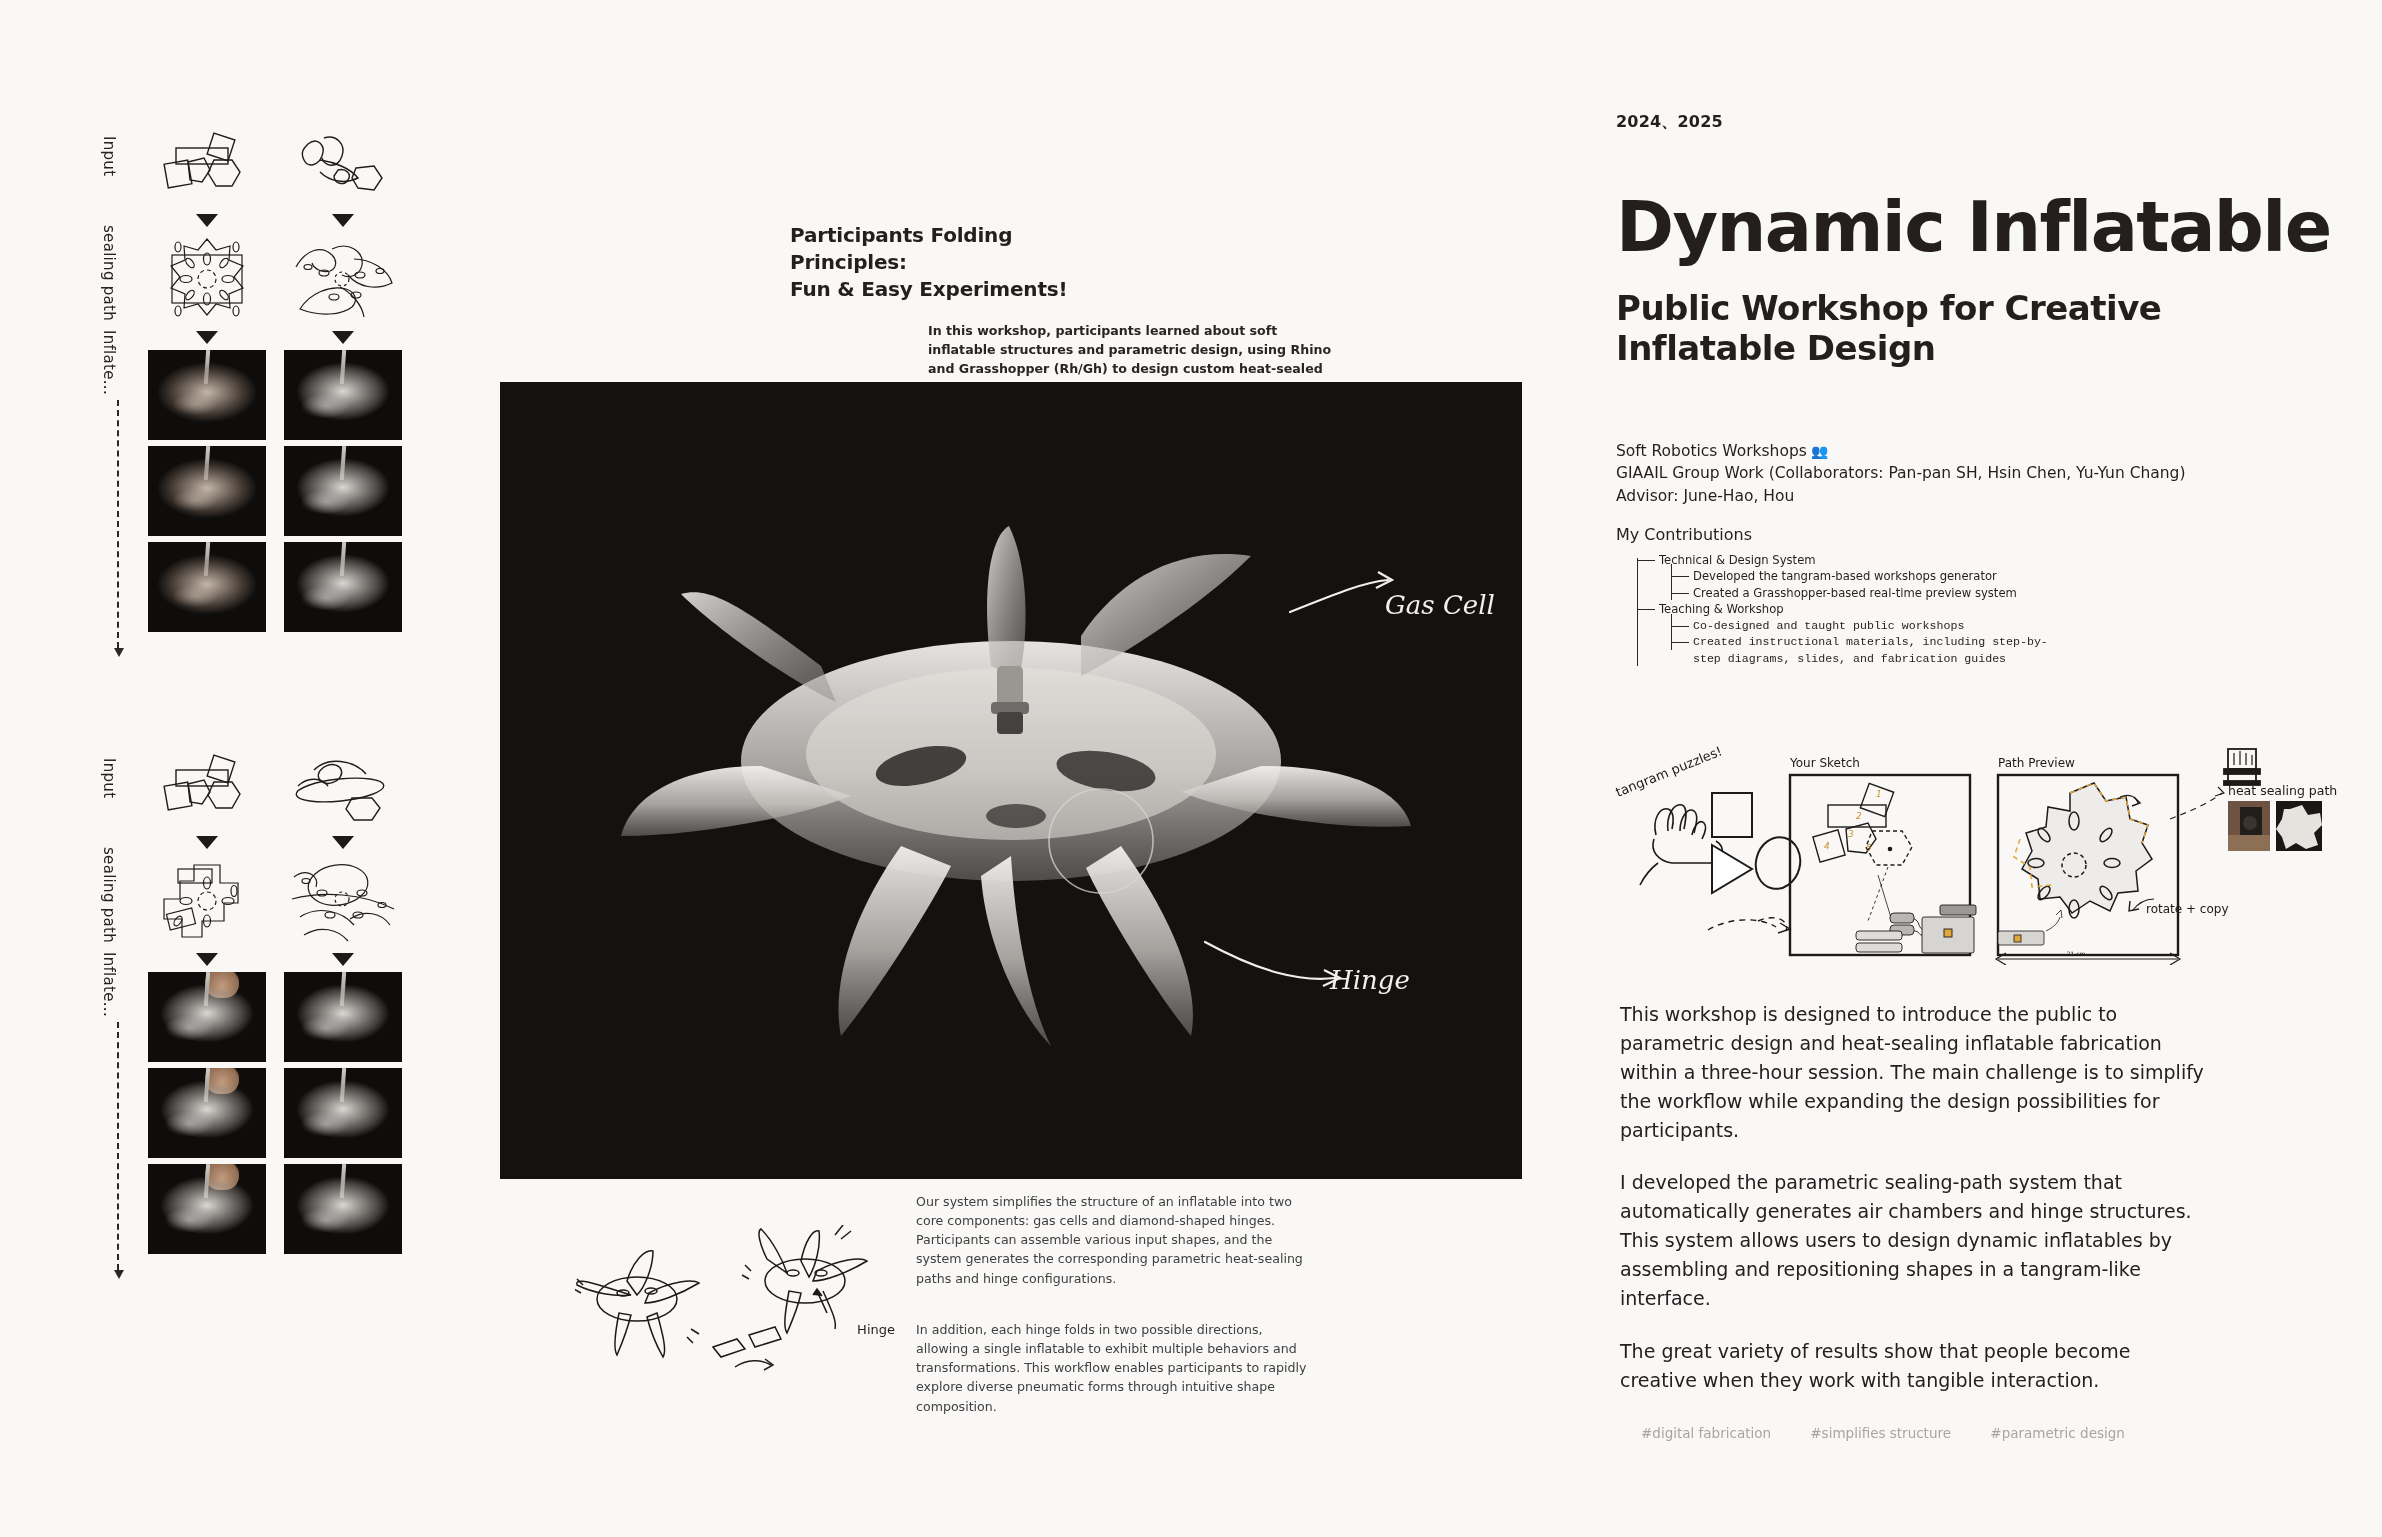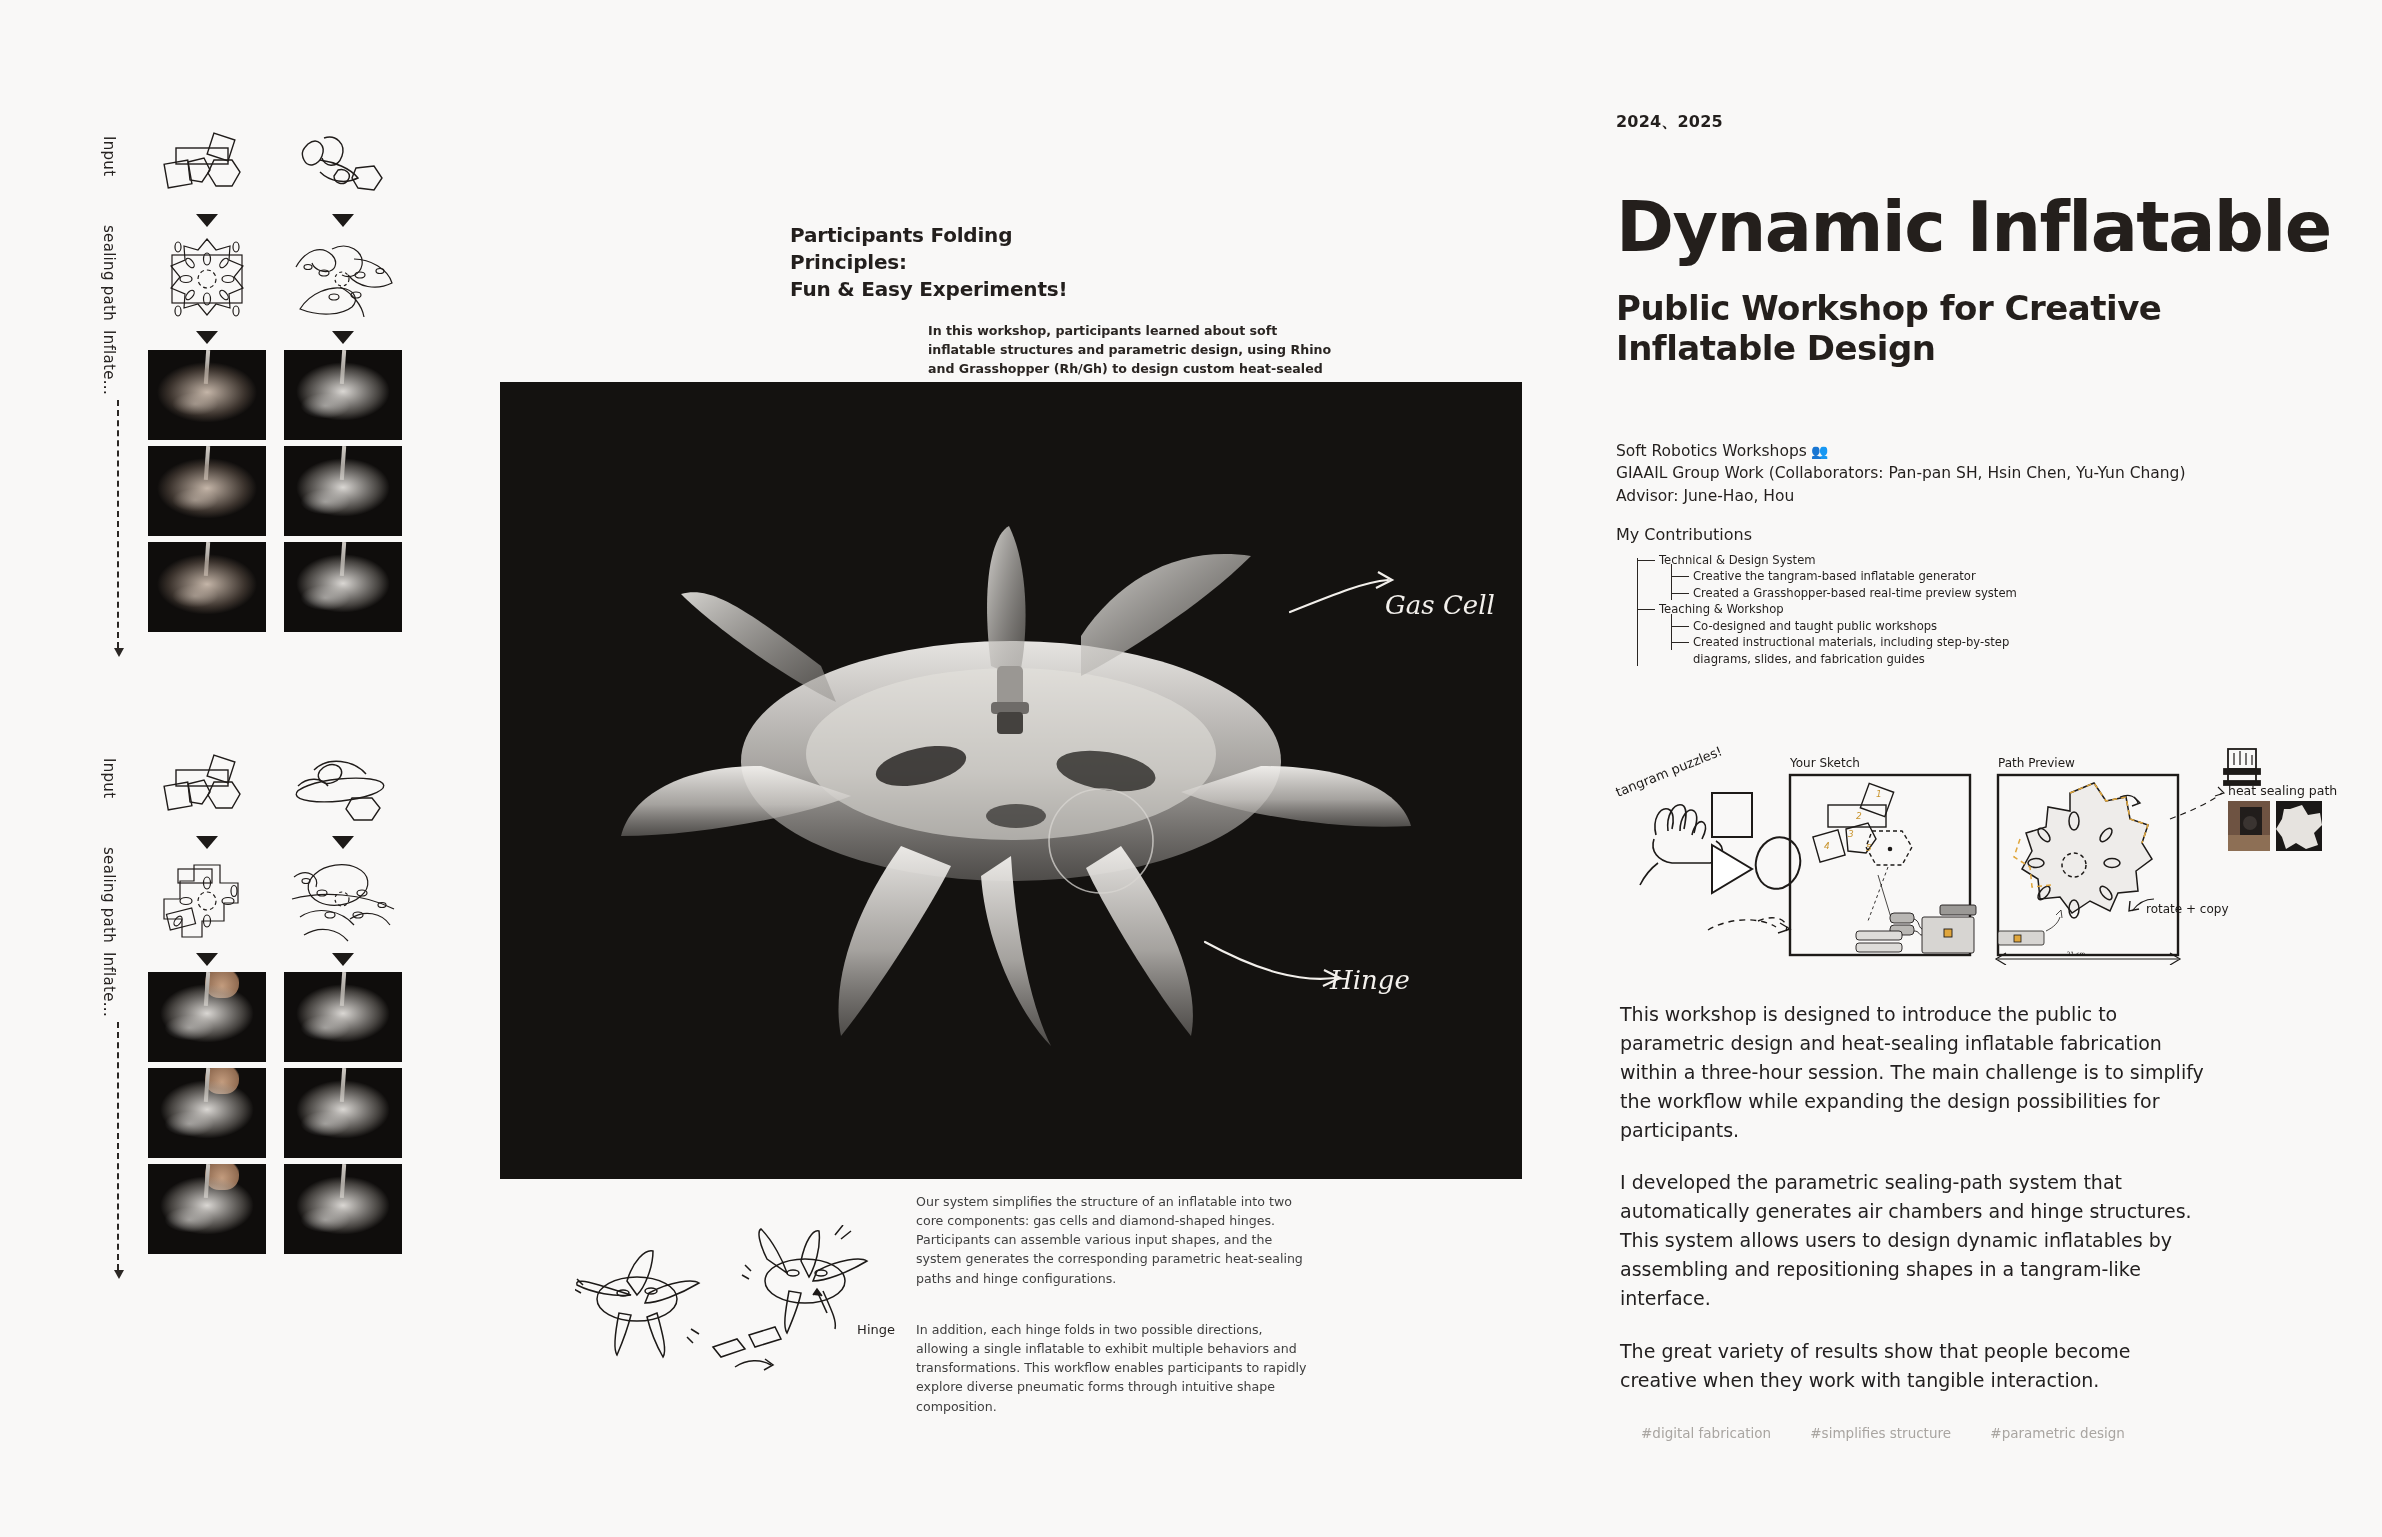--- a/index.html
+++ b/index.html
@@ -498,7 +498,7 @@
     <div class="tree-l1">Technical &amp; Design System</div>
     <div style="position:relative;">
       <div class="spine2" style="top:-4px;height:36px;"></div>
-      <div class="tree-l2">Creative the tangram-based inflatable generator</div>
+      <div class="tree-l2">Developed the tangram-based workshops generator</div>
       <div class="tree-l2">Created a Grasshopper-based real-time preview system</div>
     </div>
     <div class="tree-l1">Teaching &amp; Workshop</div>

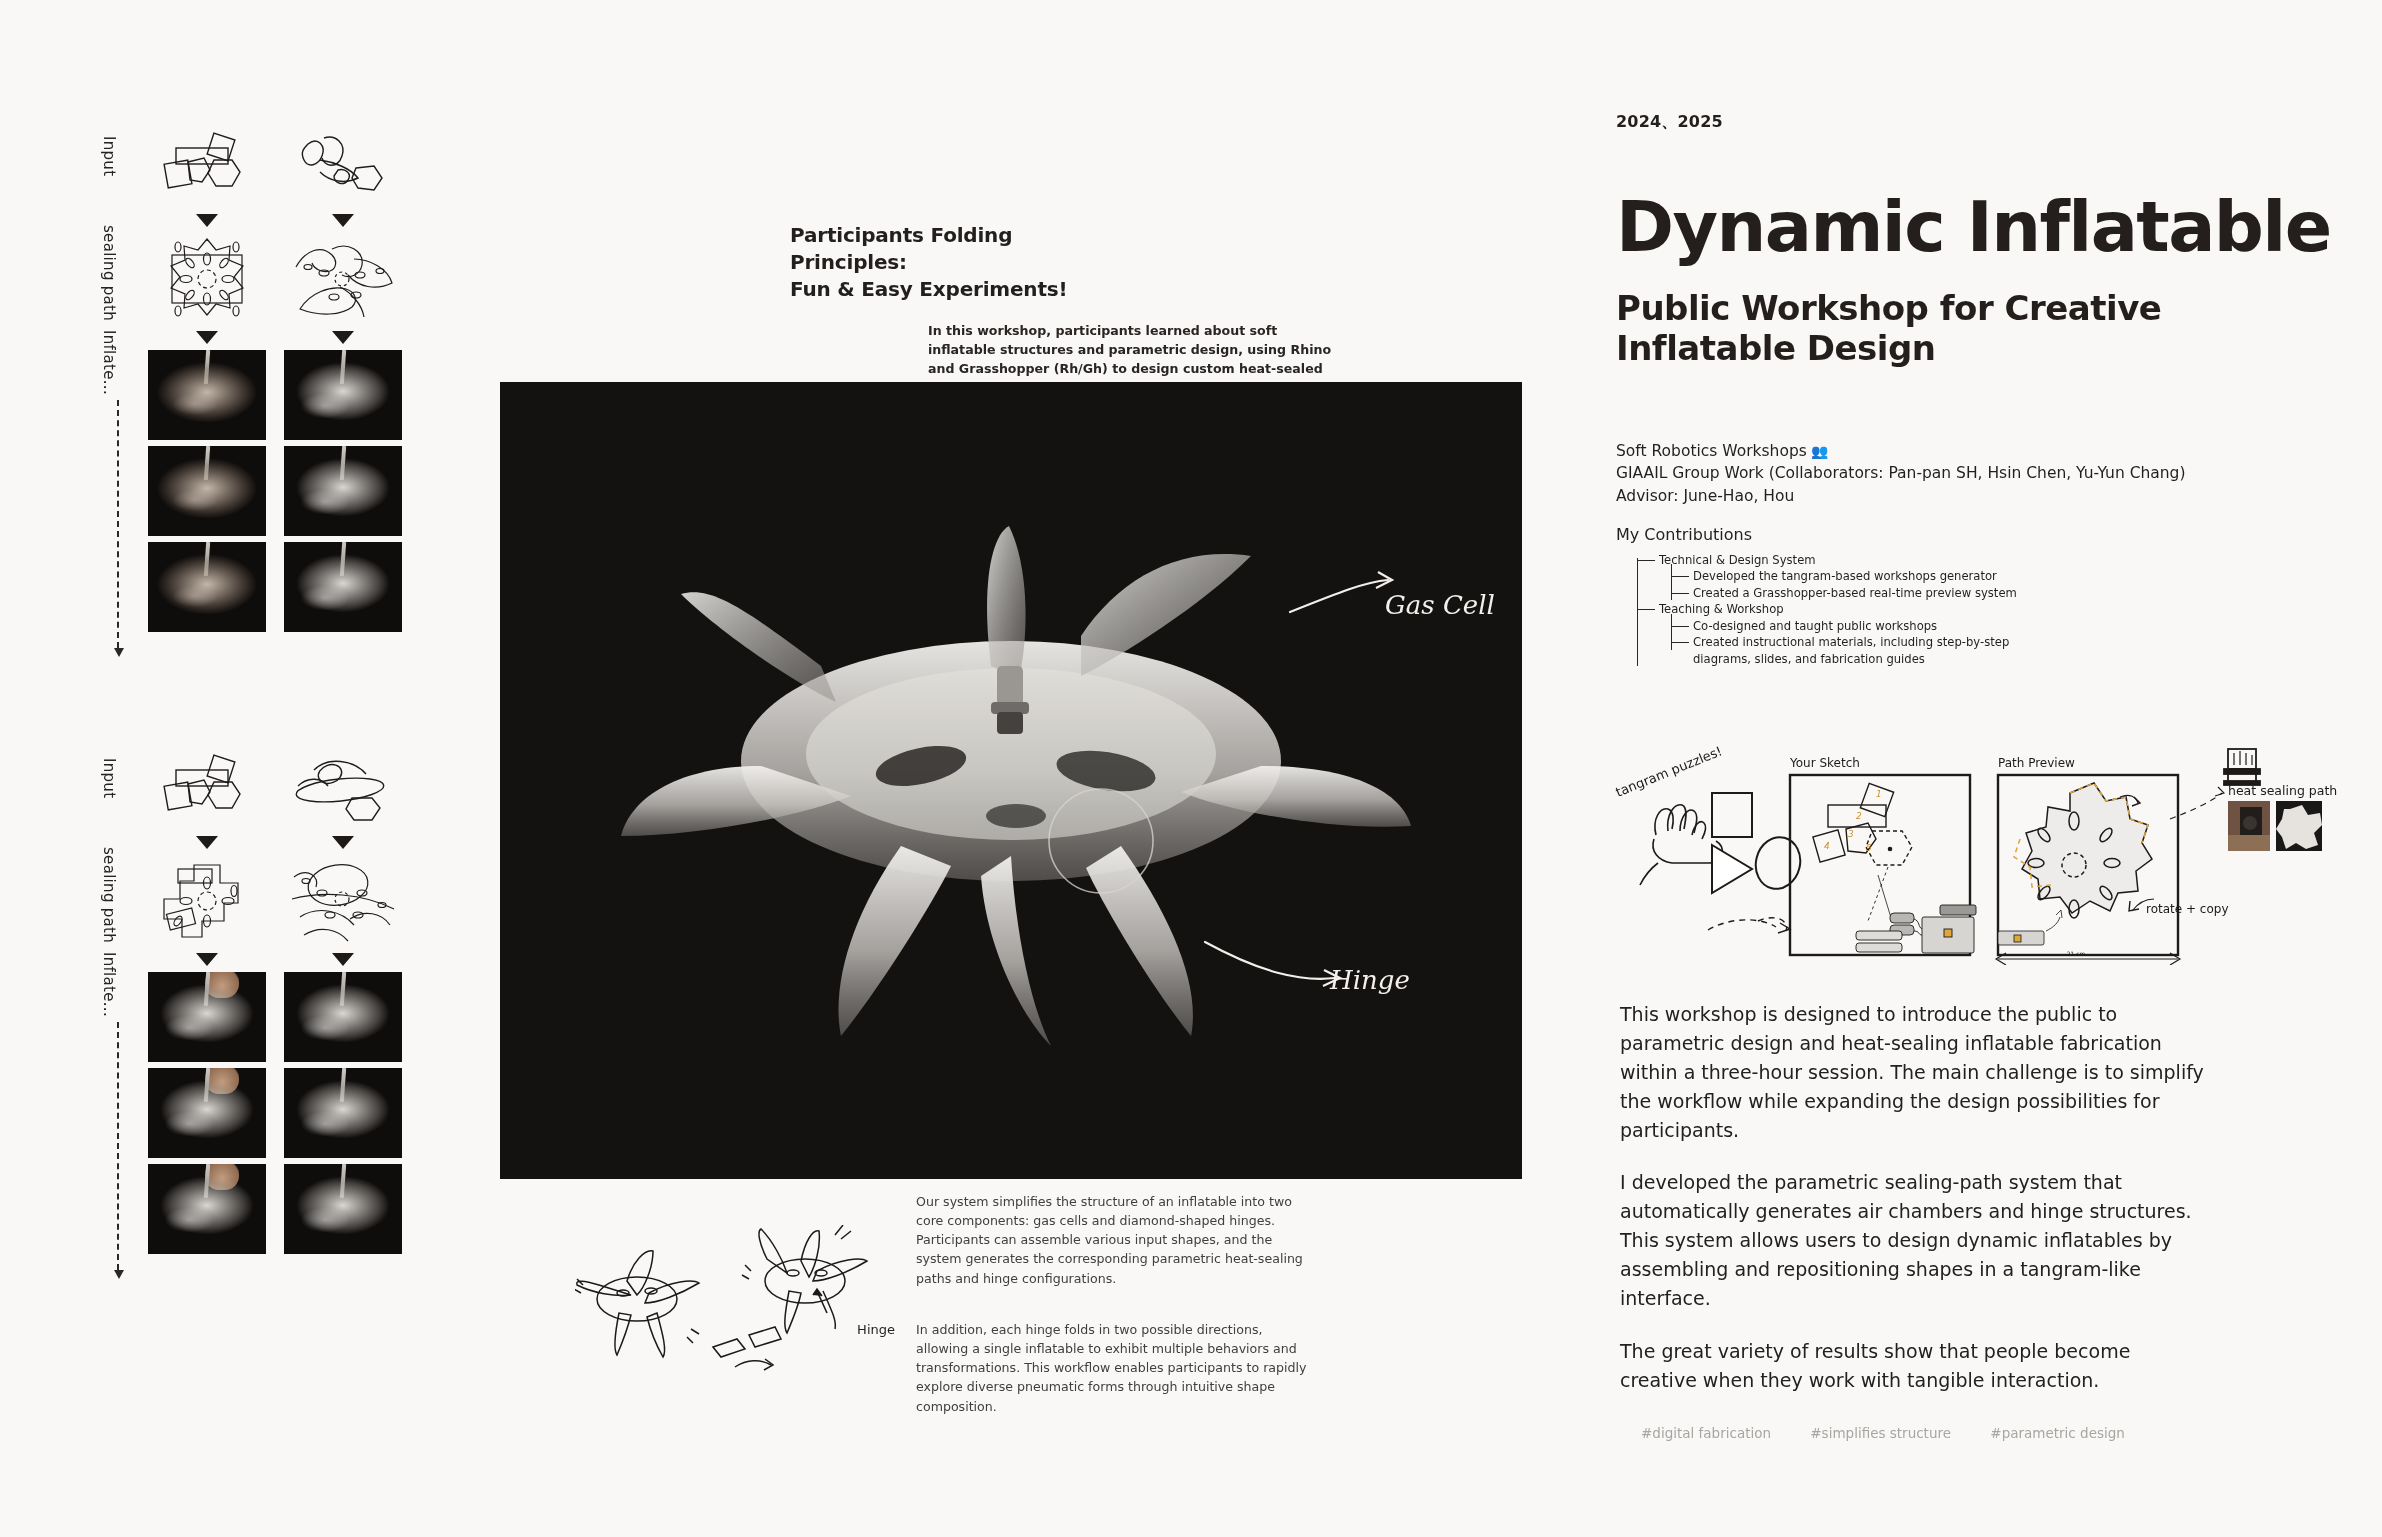--- a/index.html
+++ b/index.html
@@ -502,7 +502,7 @@
       <div class="tree-l2">Created a Grasshopper-based real-time preview system</div>
     </div>
     <div class="tree-l1">Teaching &amp; Workshop</div>
-    <div style="position:relative;">
+    <div style="position:relative;font-family:Liberation Mono, monospace;">
       <div class="spine2" style="top:-4px;height:36px;"></div>
       <div class="tree-l2">Co-designed and taught public workshops</div>
       <div class="tree-l2" style="width:440px;">Created instructional materials, including step-by-step diagrams, slides, and fabrication guides</div>

